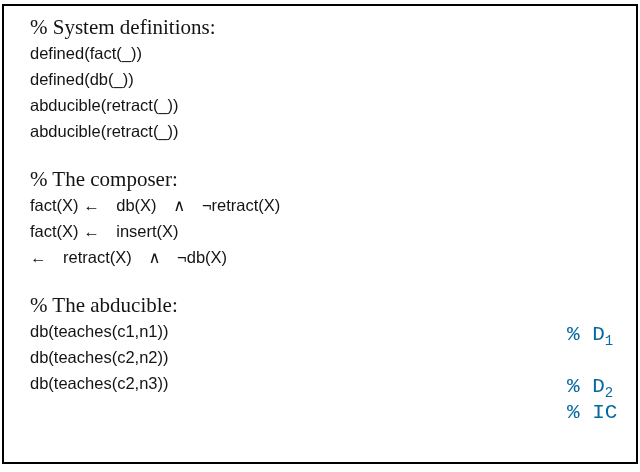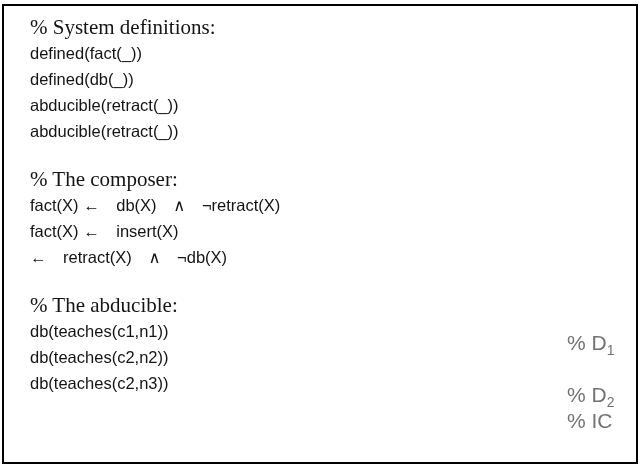--- a/index.html
+++ b/index.html
@@ -54,10 +54,10 @@
   .margin-label {
     position: absolute;
     left: 537px;
-    top: 12px;
-    font-family: Liberation Sans, sans-serif;
+    top: 4px;
+    font-family: Liberation Mono, monospace;
     font-size: 21px;
-    color: #737373;
+    color: #0369a1;
   }
   .margin-label sub {
     font-size: 14px;

